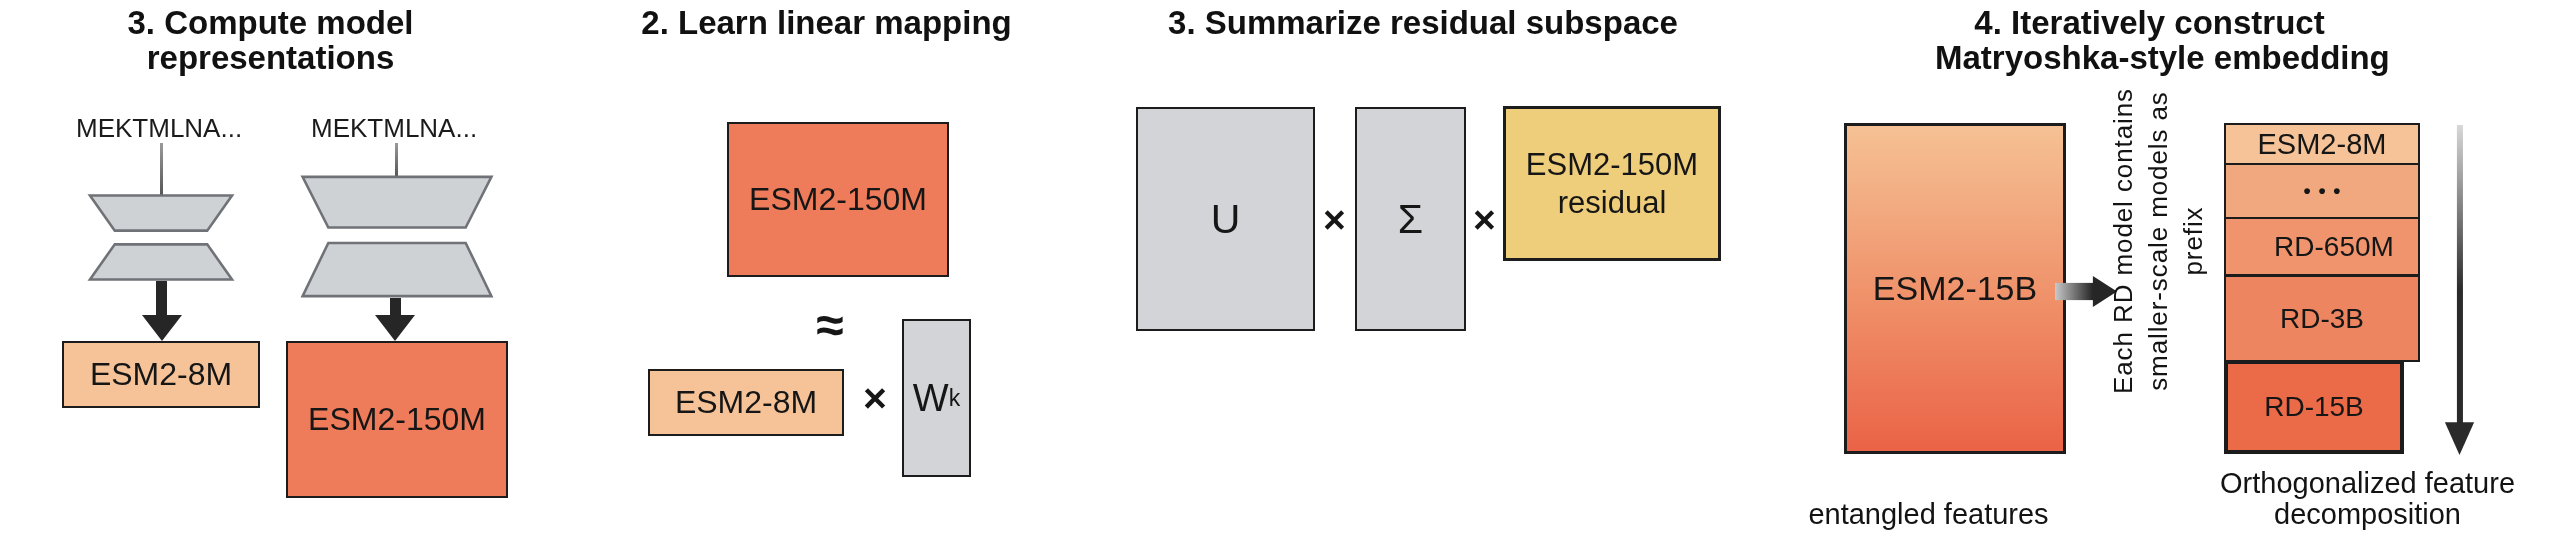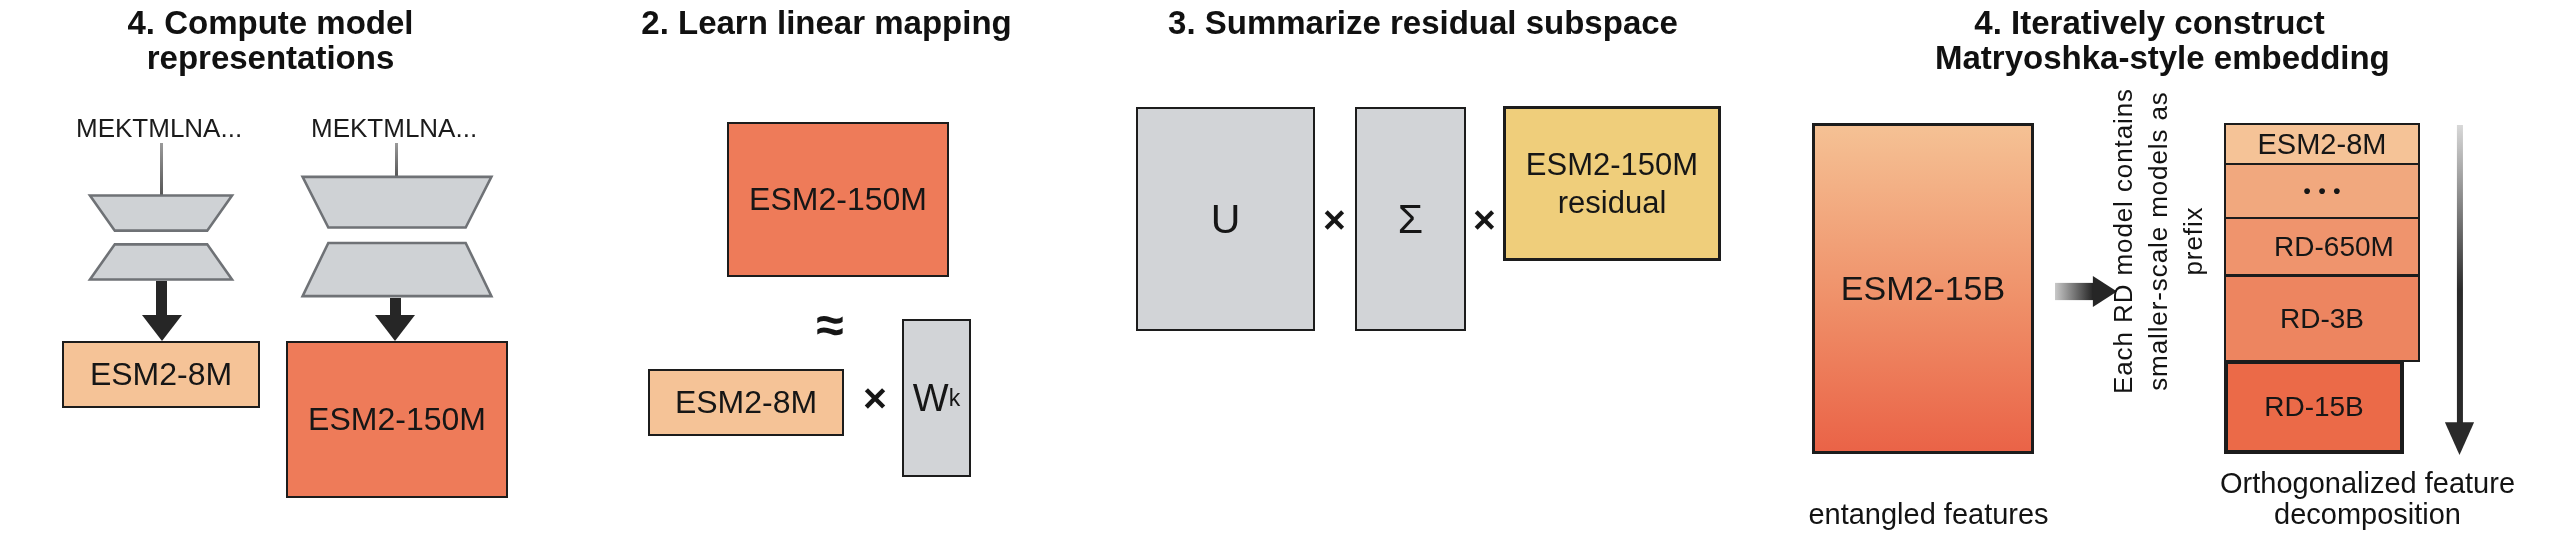--- a/index.html
+++ b/index.html
@@ -30,7 +30,7 @@
 
 <div id="canvas">
 
-  <div class="abs title" style="left:56px;top:5.2px;width:429px;">4. Compute model</div>
+  <div class="abs title" style="left:56px;top:5.2px;width:429px;">3. Compute model</div>
   <div class="abs title" style="left:56px;top:40px;width:429px;">representations</div>
 
   <div class="abs seq" style="left:76px;top:113px;width:172px;">MEKTMLNA...</div>

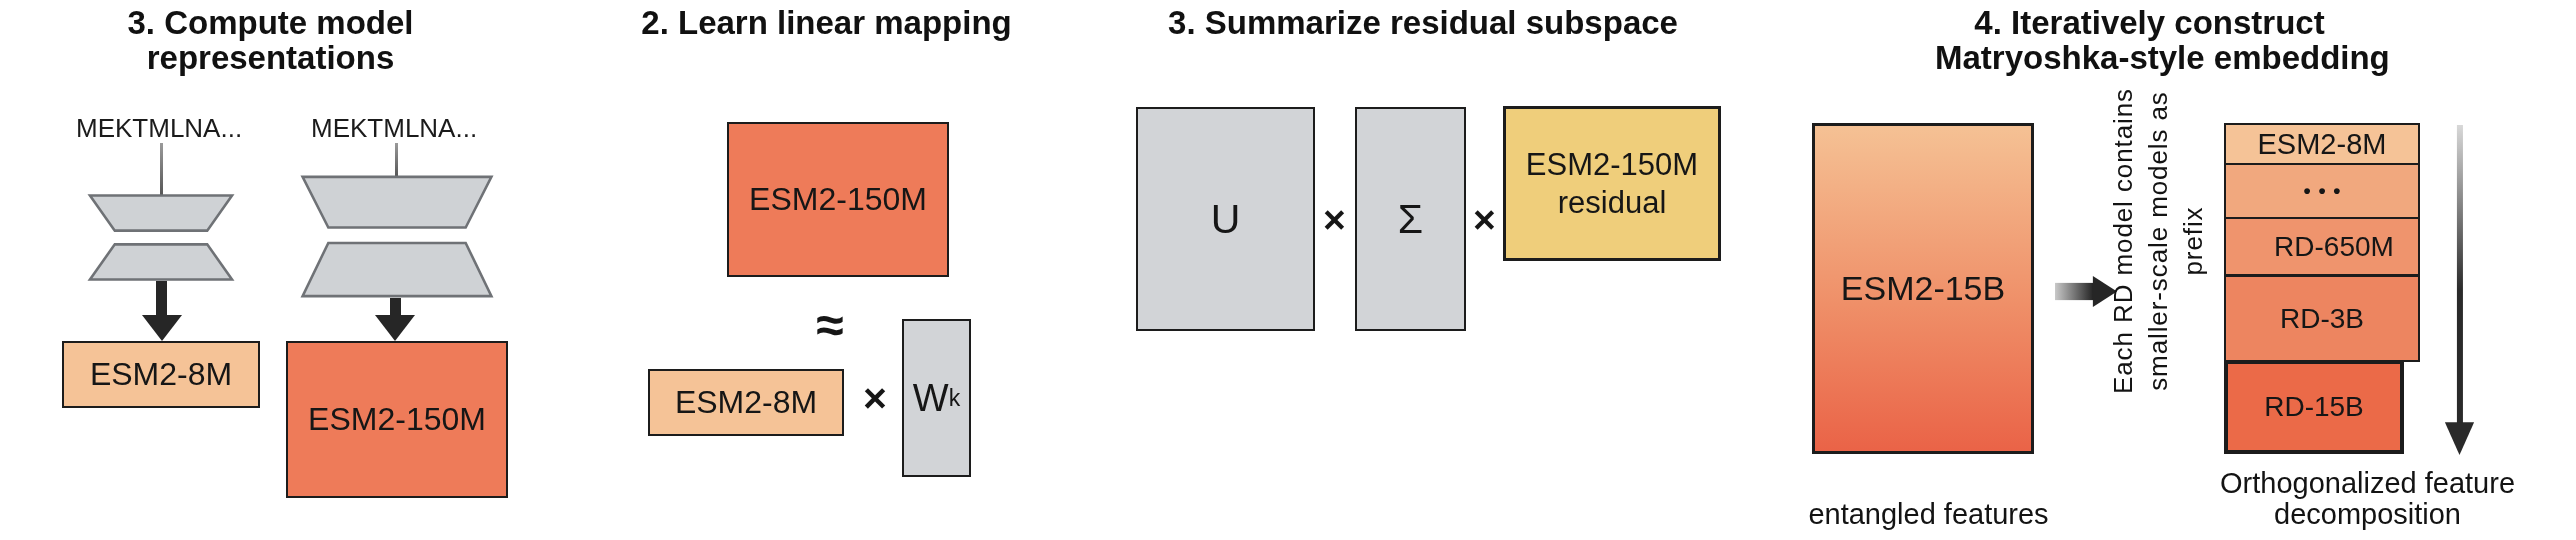--- a/index.html
+++ b/index.html
@@ -22,7 +22,7 @@
   .rot-note{transform:rotate(-90deg);font-size:26px;line-height:35px;text-align:center;letter-spacing:0.9px;color:#131313;}
   .stack-row{border:2.6px solid #1c1c1c;font-size:28px;}
   .stack-row-last{border-width:4.3px;}
-  .grad-box{background:linear-gradient(180deg,#F5C194 0%,#EF8F68 55%,#EA6347 100%);border:3.4px solid #1c1c1c;}
+  .grad-box{background:linear-gradient(180deg,#F5C194 0%,#EF8F68 55%,#EA6347 100%);border:3.4px solid #1c1c1c;margin-left:32px;}
   .dots{font-size:20.6px;letter-spacing:7.7px;font-weight:700;text-indent:7.7px;}
 </style>
 </head>

